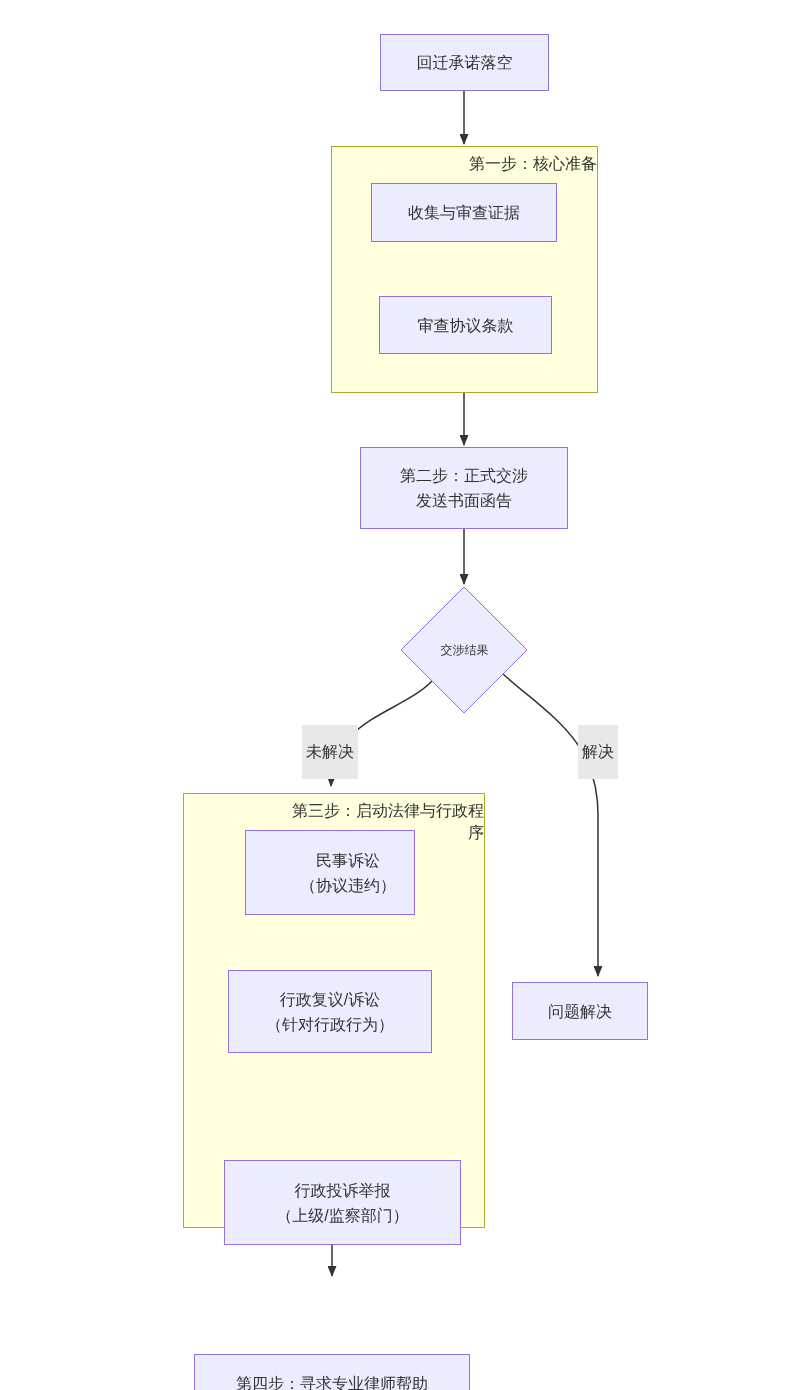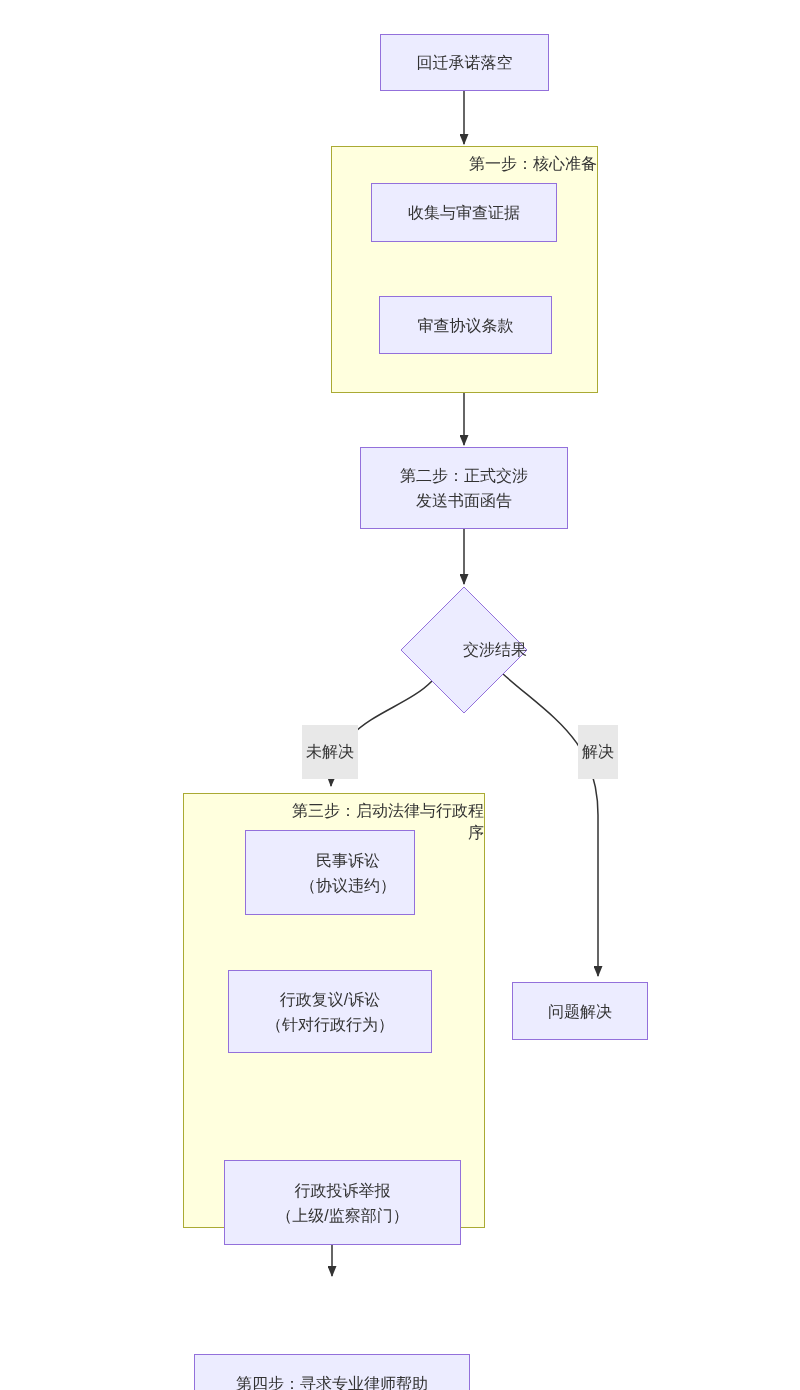--- a/index.html
+++ b/index.html
@@ -61,8 +61,8 @@
   }
   .diamond-label {
     position: absolute;
-    text-align: right;
-    font-size: 16px;
+    text-align: center;
+    font-size: 12px;
     line-height: 26px;
     z-index: 2;
   }

